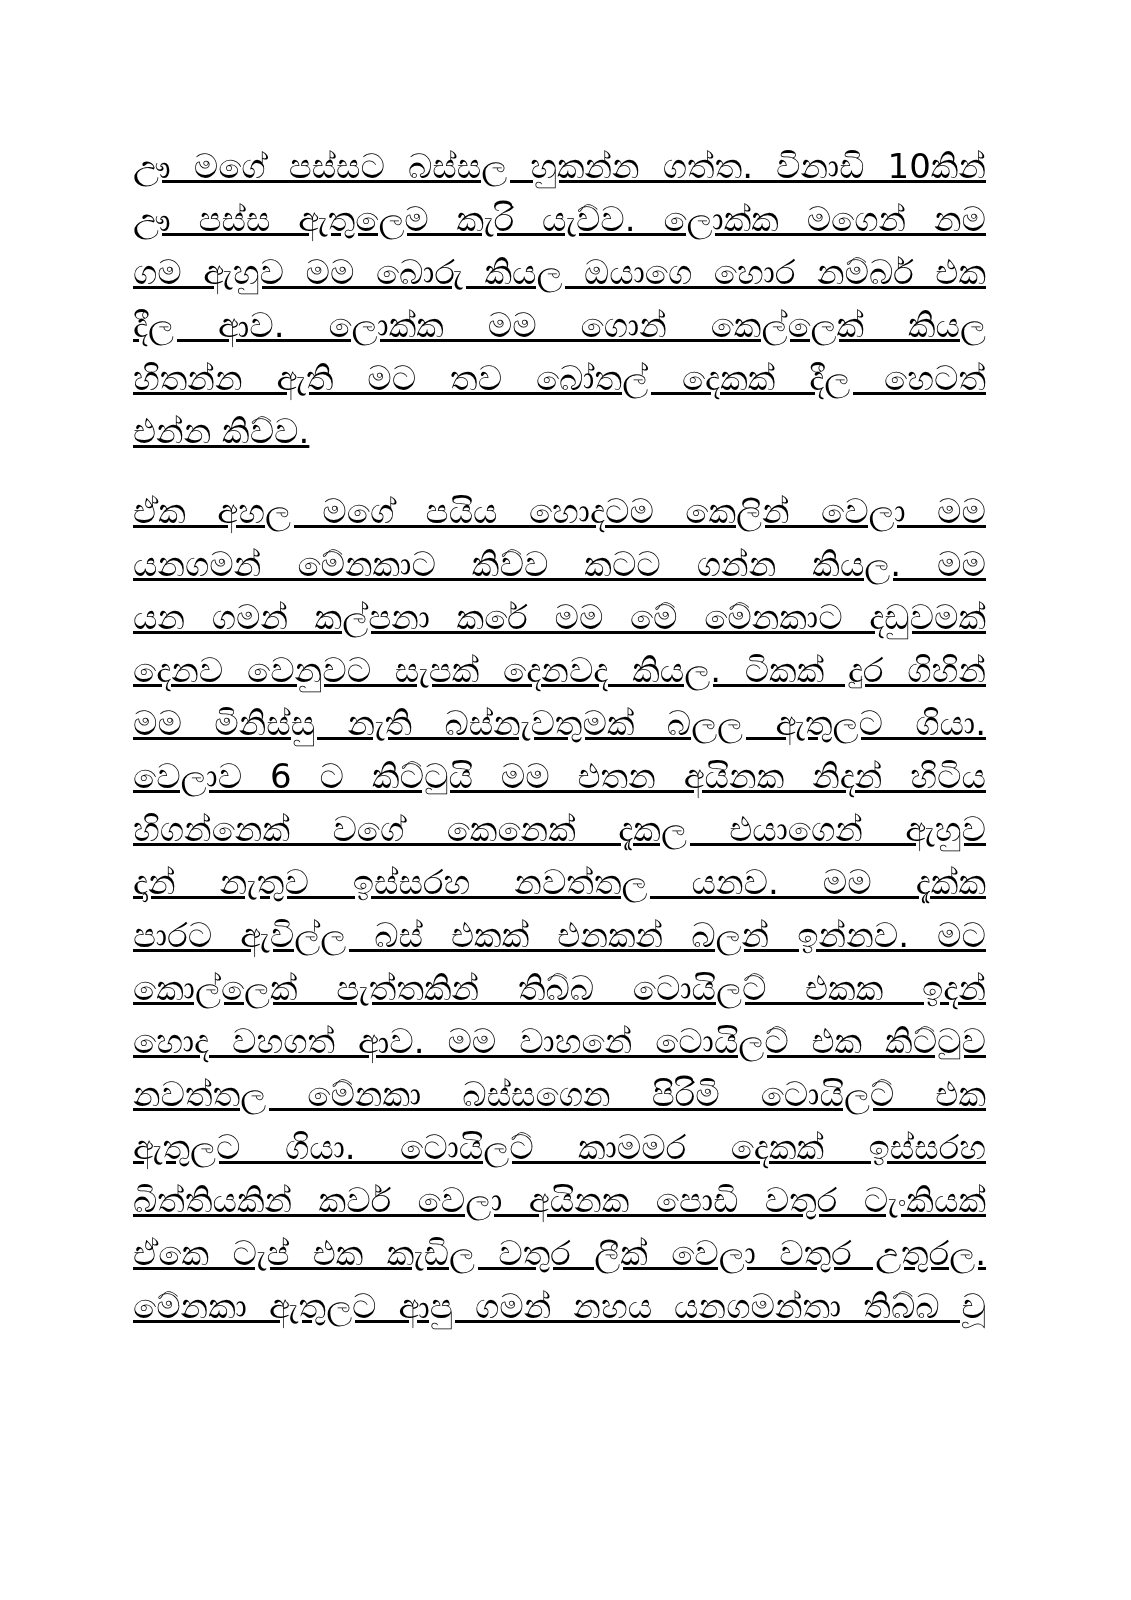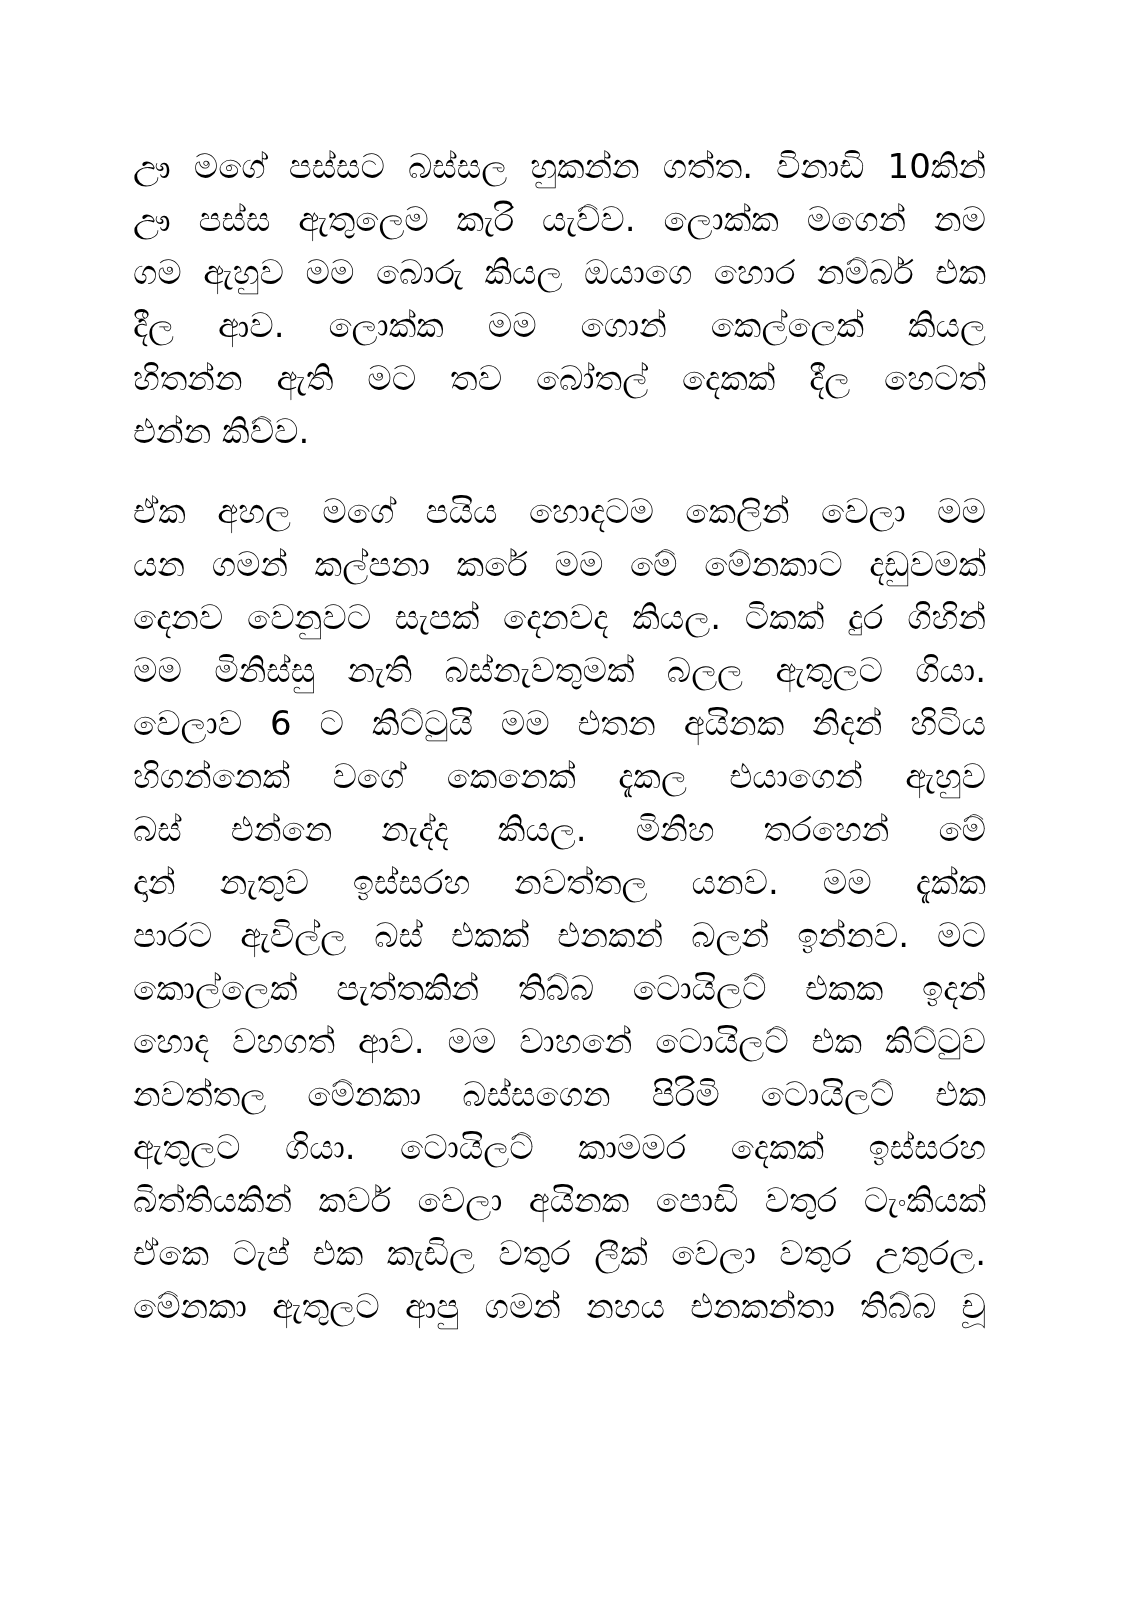--- a/index.html
+++ b/index.html
@@ -22,6 +22,7 @@
   .paragraph {
     margin: 0 12px 27px 0;
     padding: 0;
+    text-decoration: underline;
   }
   .line {
     font-size: 34px;

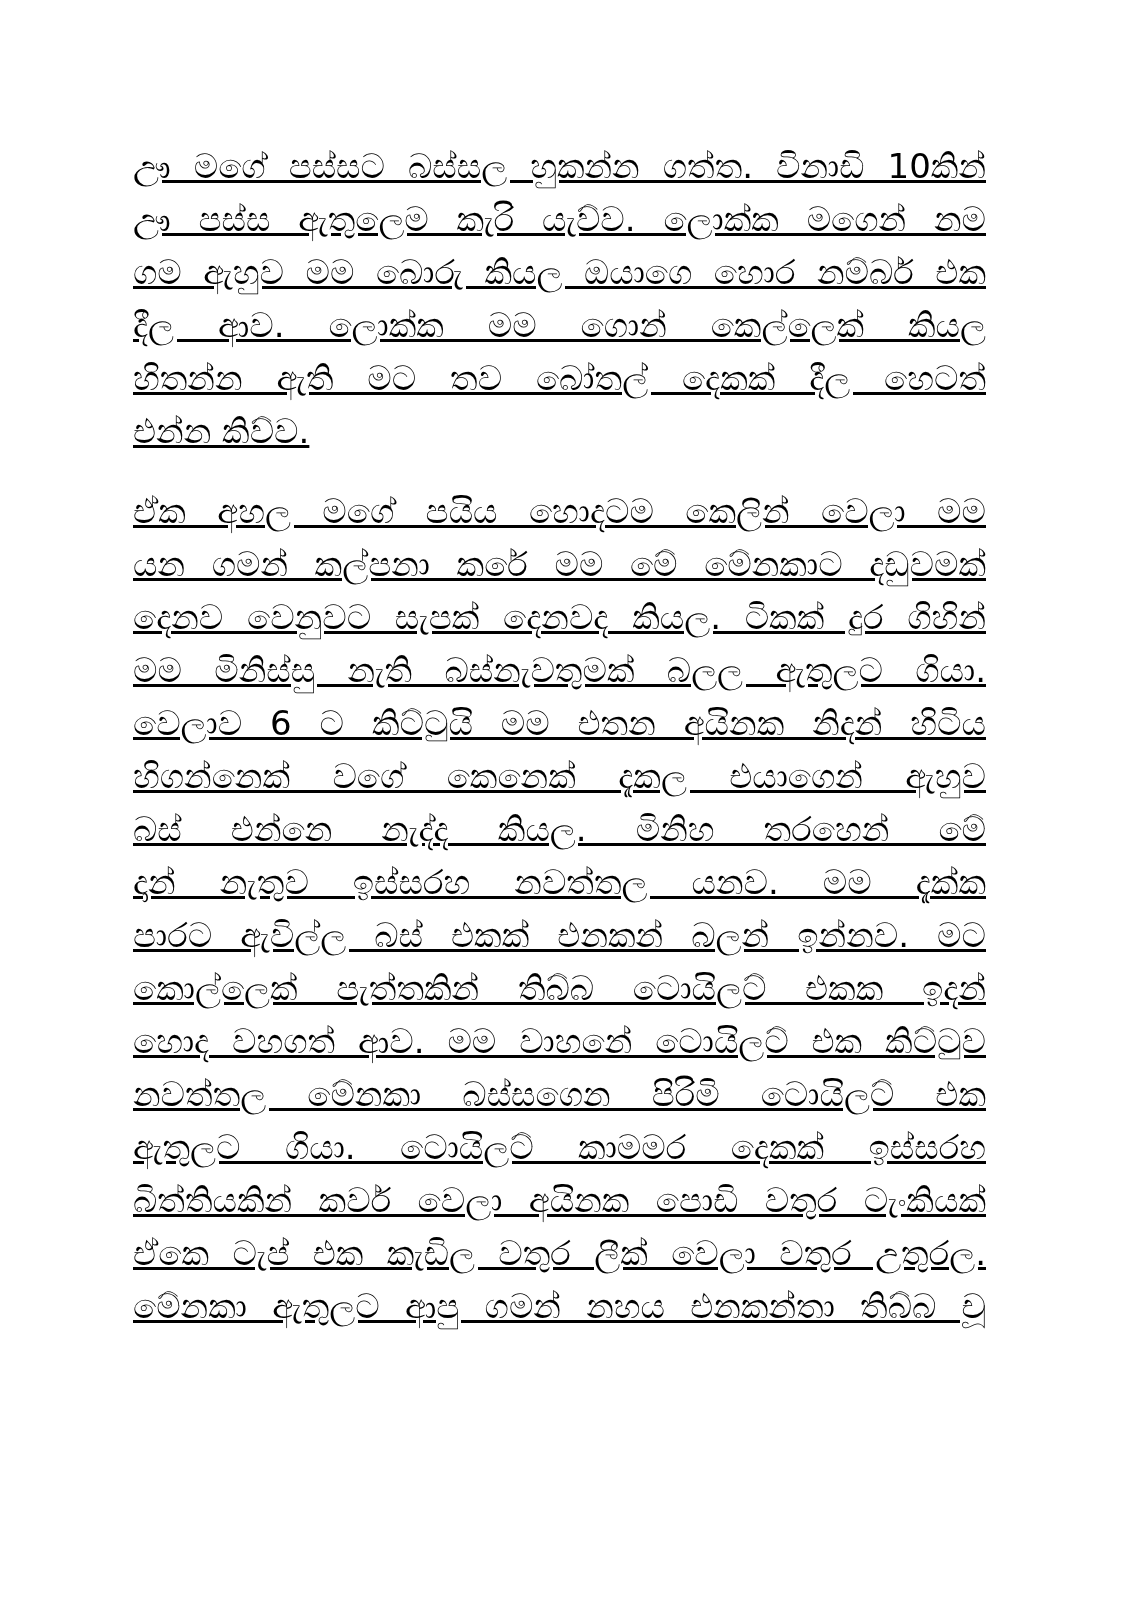--- a/index.html
+++ b/index.html
@@ -58,6 +58,7 @@
 
   <div class="paragraph">
     <div class="line">ඒක අහල මගේ පයිය හොදටම කෙලින් වෙලා මම</div>
+    <div class="line">යනගමන් මේනකාට කිව්ව කටට ගන්න කියල. මම</div>
     <div class="line">යන ගමන් කල්පනා කරේ මම මේ මේනකාට දඩුවමක්</div>
     <div class="line">දෙනව වෙනුවට සැපක් දෙනවද කියල. ටිකක් දුර ගිහින්</div>
     <div class="line">මම මිනිස්සු නැති බස්නැවතුමක් බලල ඇතුලට ගියා.</div>

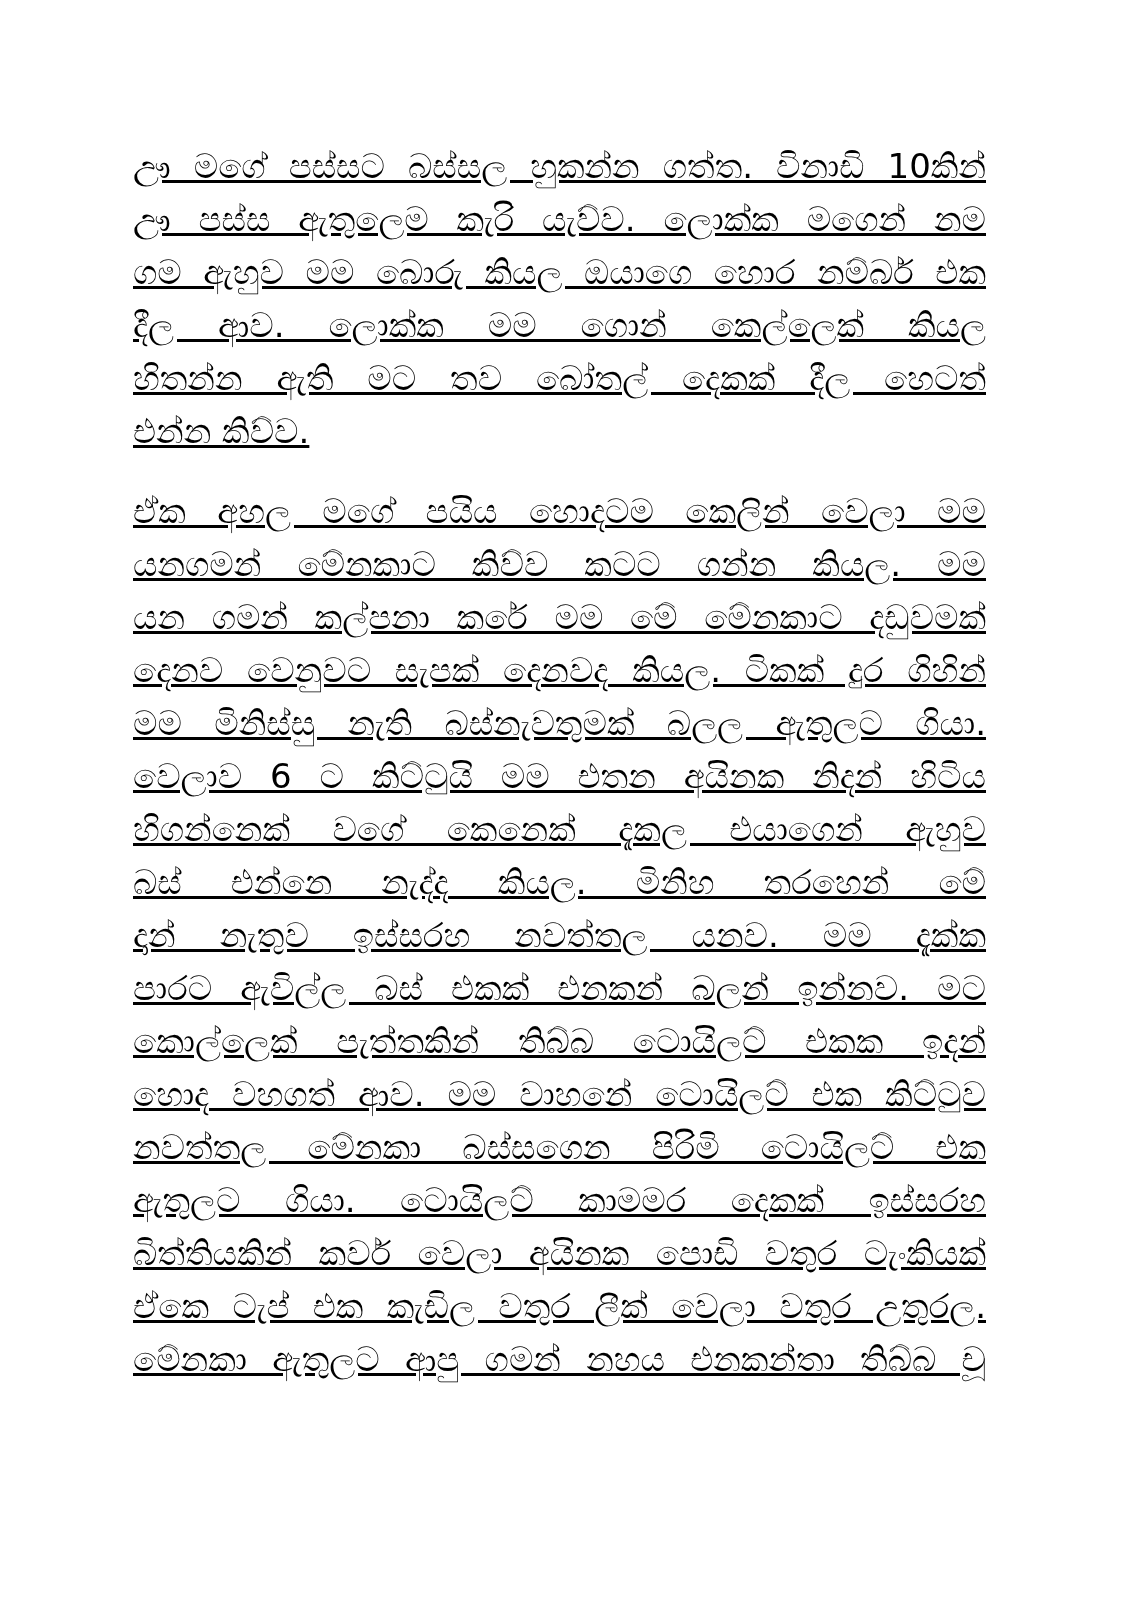--- a/index.html
+++ b/index.html
@@ -64,7 +64,6 @@
     <div class="line">මම මිනිස්සු නැති බස්නැවතුමක් බලල ඇතුලට ගියා.</div>
     <div class="line">වෙලාව 6 ට කිට්ටුයි මම එතන අයිනක නිදන් හිටිය</div>
     <div class="line">හිගන්නෙක් වගේ කෙනෙක් දැකල එයාගෙන් ඇහුව</div>
-    <div class="line">බස් එන්නෙ නැද්ද කියල. මිනිහ තරහෙන් මේ</div>
     <div class="line">දාන් නැතුව ඉස්සරහ නවත්තල යනව. මම දැක්ක</div>
     <div class="line">පාරට ඇවිල්ල බස් එකක් එනකන් බලන් ඉන්නව. මට</div>
     <div class="line">කොල්ලෙක් පැත්තකින් තිබ්බ ටොයිලට් එකක ඉදන්</div>

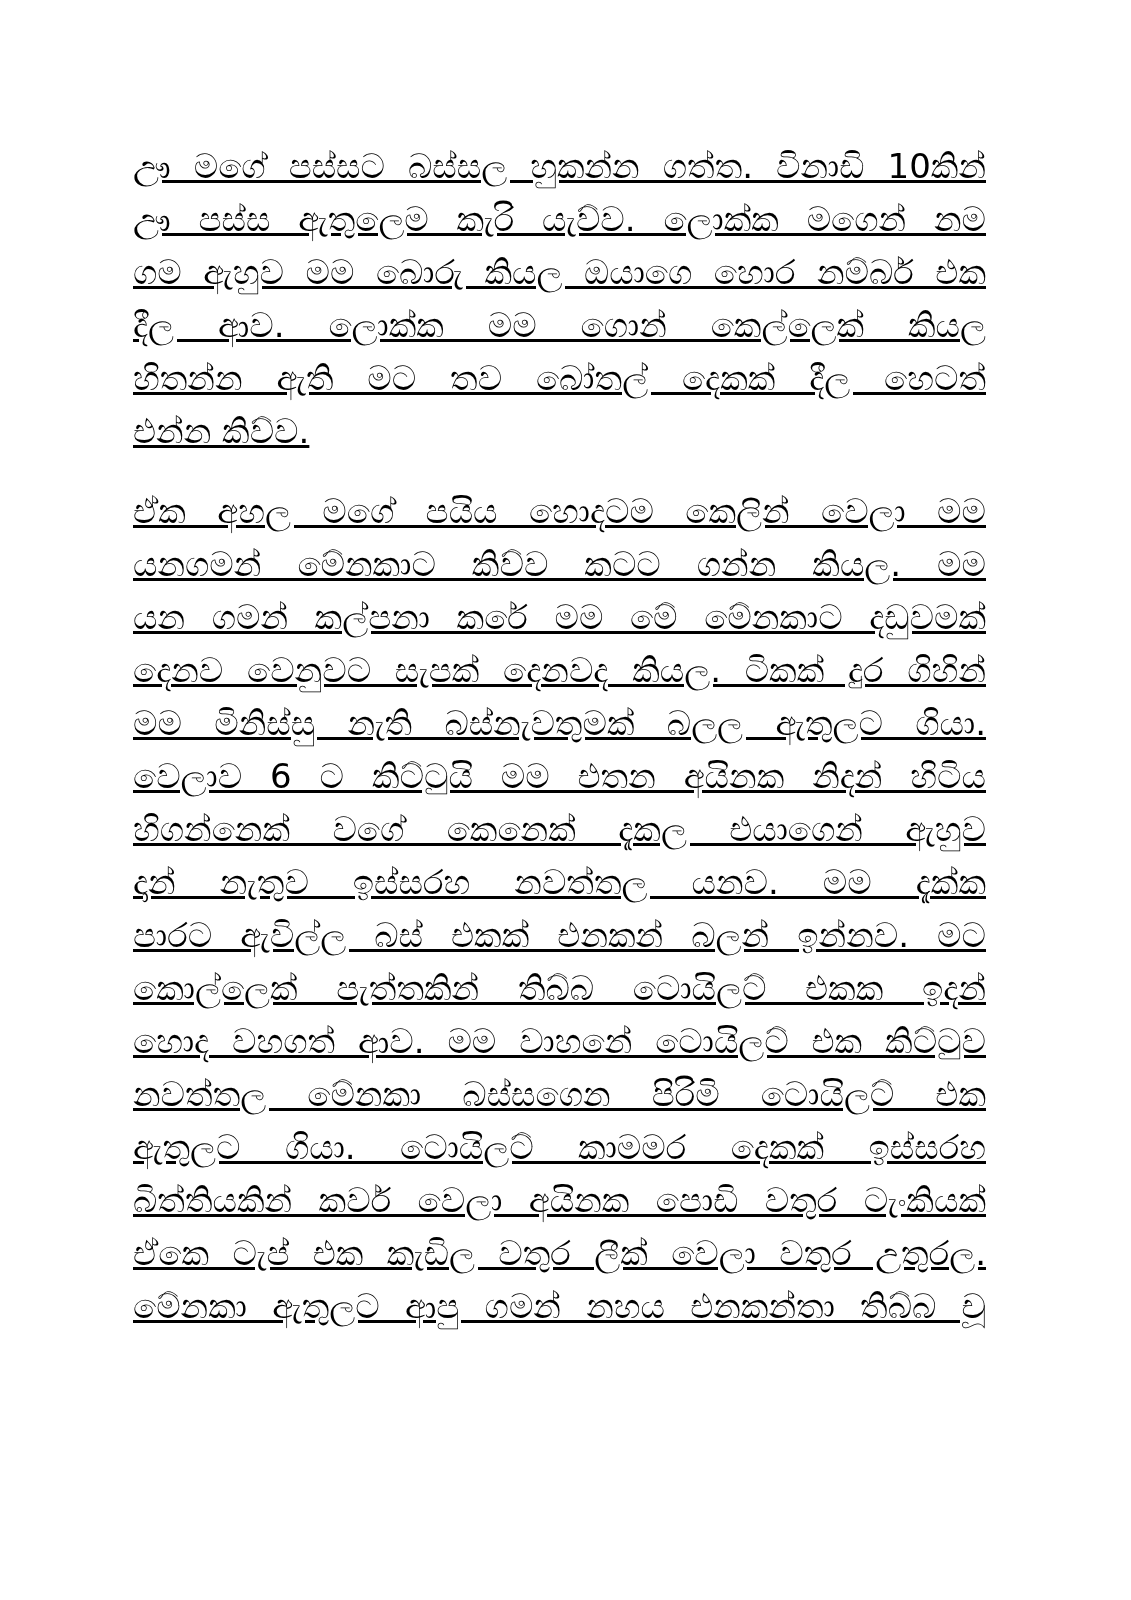--- a/index.html
+++ b/index.html
@@ -72,7 +72,7 @@
     <div class="line">ඇතුලට ගියා. ටොයිලට් කාමමර දෙකක් ඉස්සරහ</div>
     <div class="line">බිත්තියකින් කවර් වෙලා අයිනක පොඩි වතුර ටැංකියක්</div>
     <div class="line">ඒකෙ ටැප් එක කැඩිල වතුර ලීක් වෙලා වතුර උතුරල.</div>
-    <div class="line">මේනකා ඇතුලට ආපු ගමන් නහය එනකන්තා තිබ්බ චූ</div>
+    <div class="line">මේනකා ඇතුලට ආපු ගමන් නහය යනගමන්තා තිබ්බ චූ</div>
   </div>
 
 </div>

